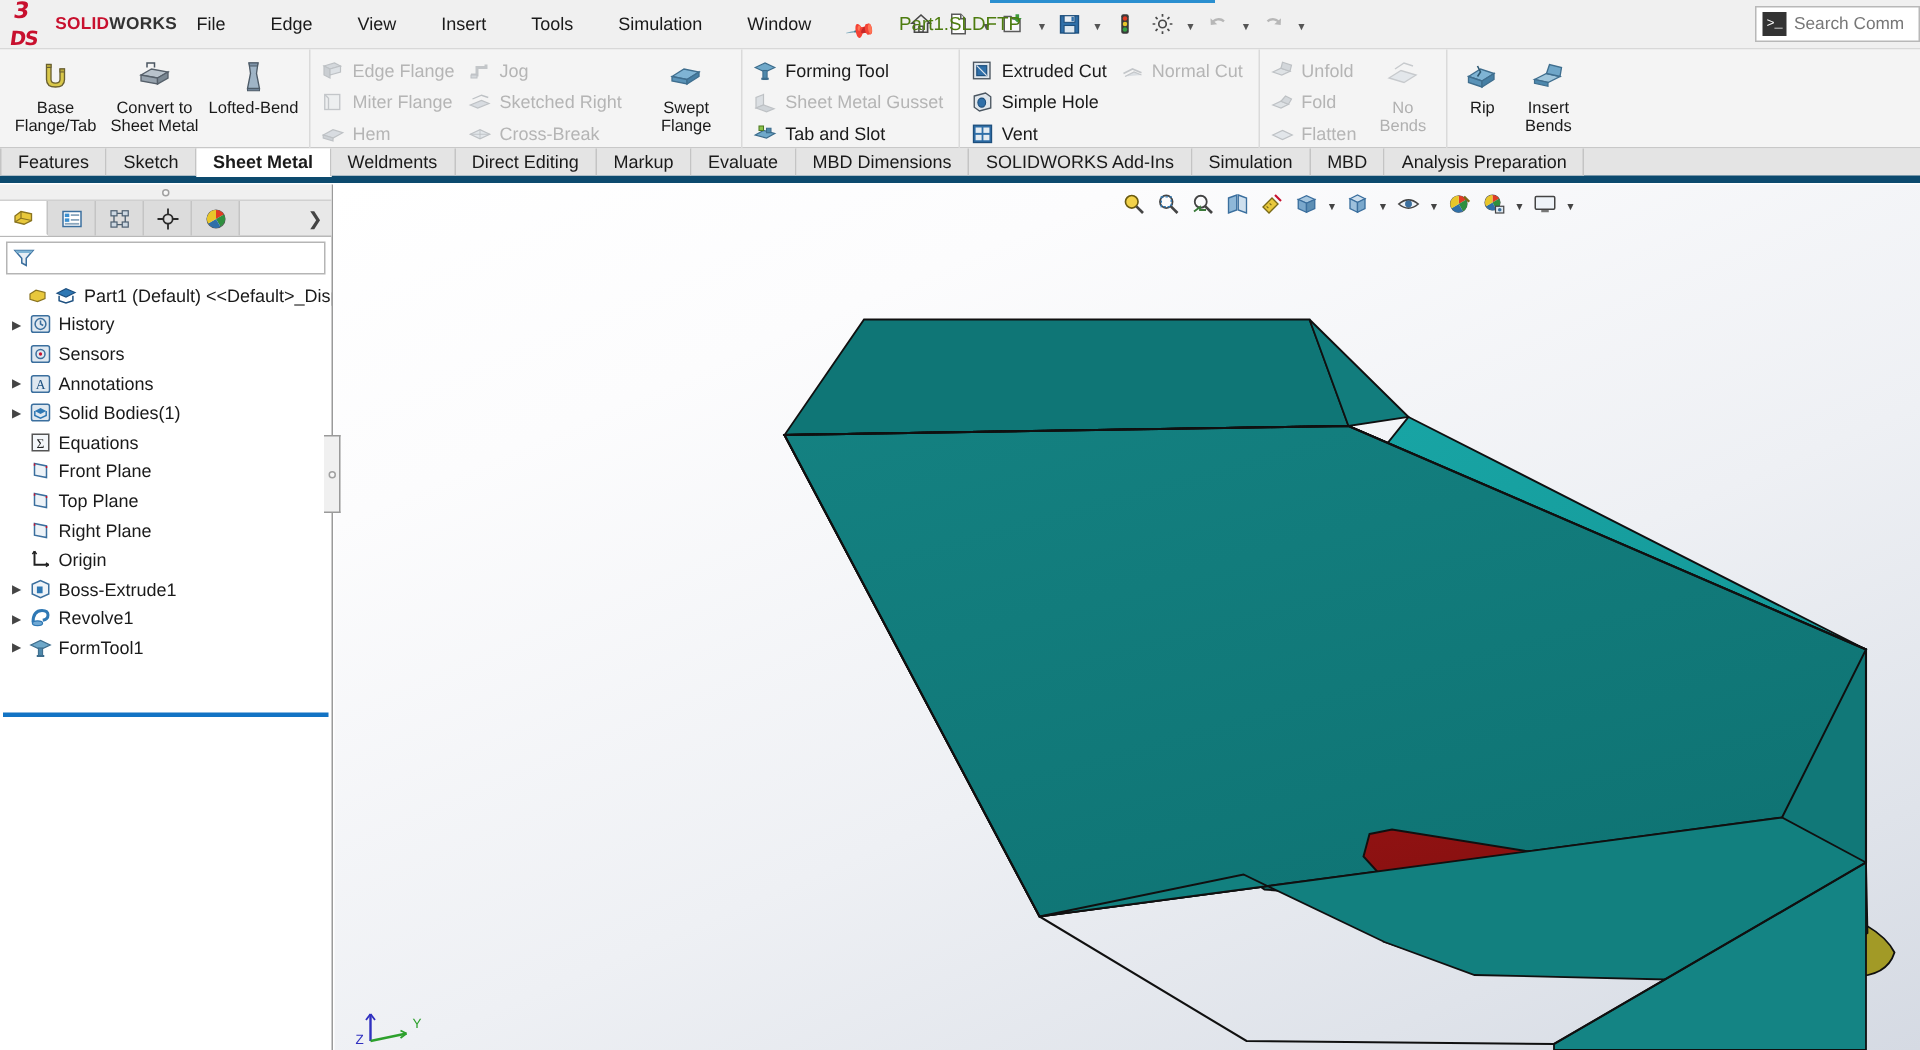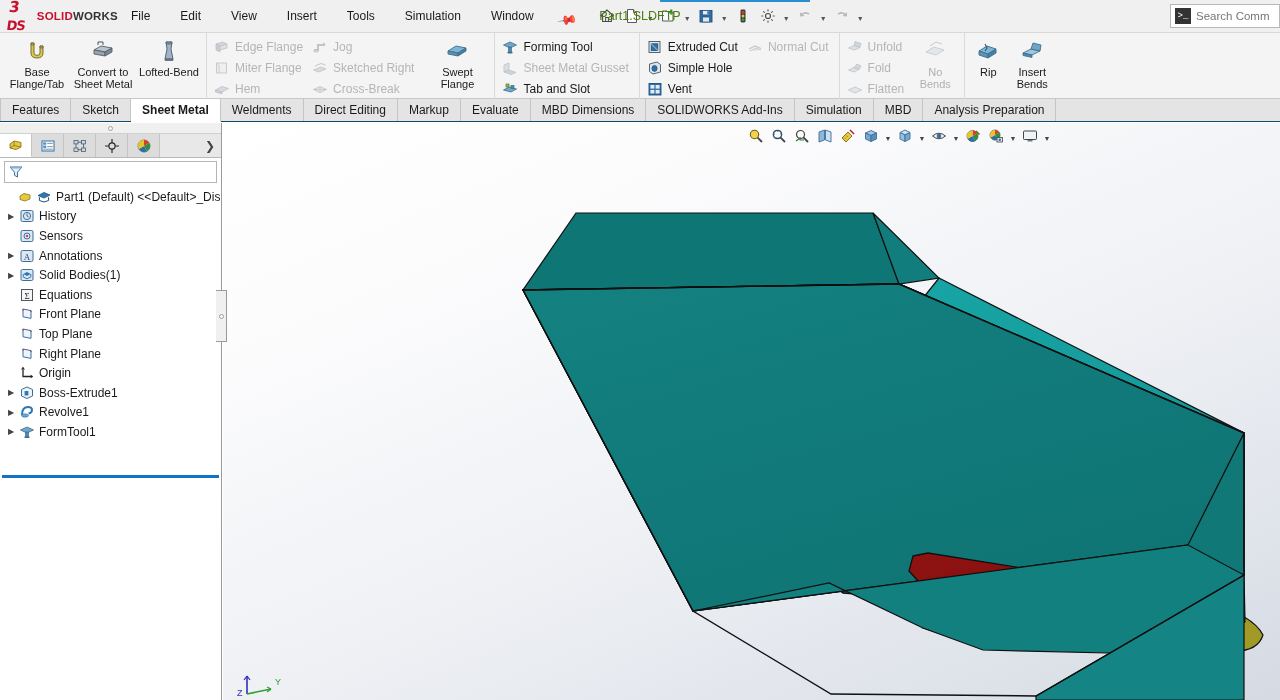--- a/index.html
+++ b/index.html
@@ -226,7 +226,7 @@
 
     <div class="menubar">
       <div class="menu-item">File</div>
-      <div class="menu-item">Edit</div>
+      <div class="menu-item">Edge</div>
       <div class="menu-item">View</div>
       <div class="menu-item">Insert</div>
       <div class="menu-item">Tools</div>

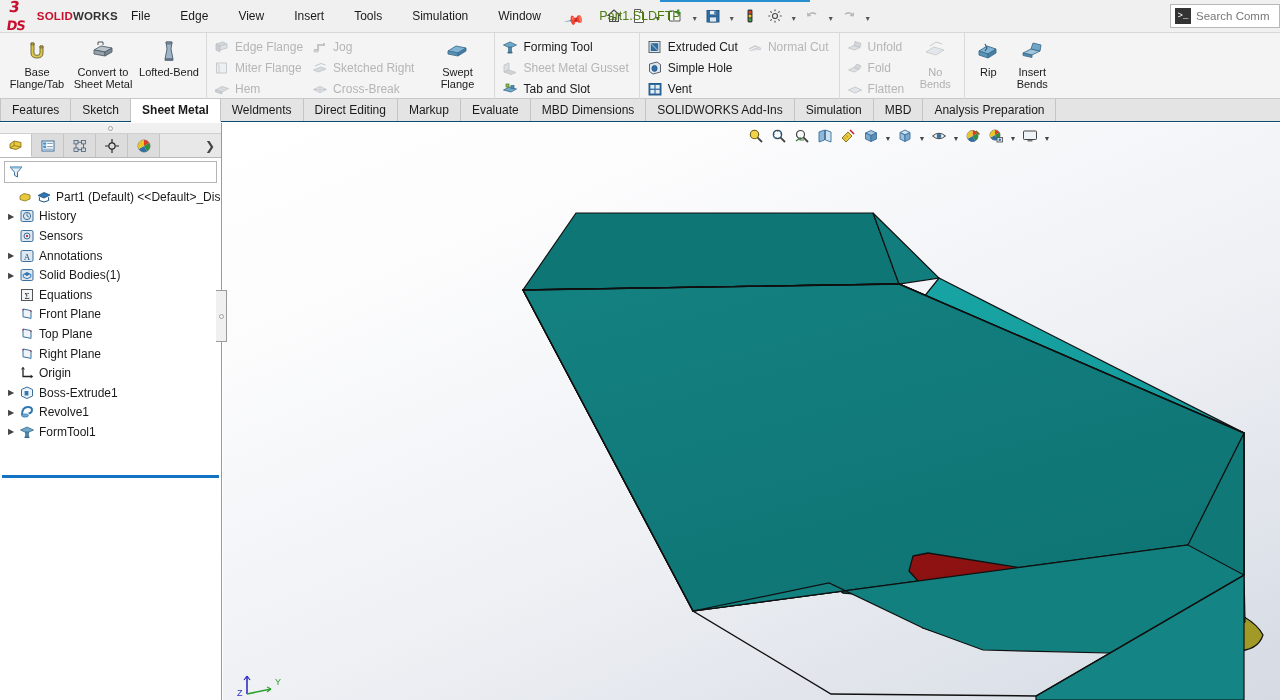--- a/index.html
+++ b/index.html
@@ -116,7 +116,7 @@
   .cmdtabs {
     position: absolute; top: 99px; left: 0; width: 1280px; height: 23px;
     background: #e4e4e4; display: flex; align-items: stretch;
-    border-bottom: 1px solid #0c4a6e;
+    border-bottom: 5px solid #0c4a6e;
   }
   .ctab {
     padding: 0 11px; display: flex; align-items: center; font-size: 12px;

